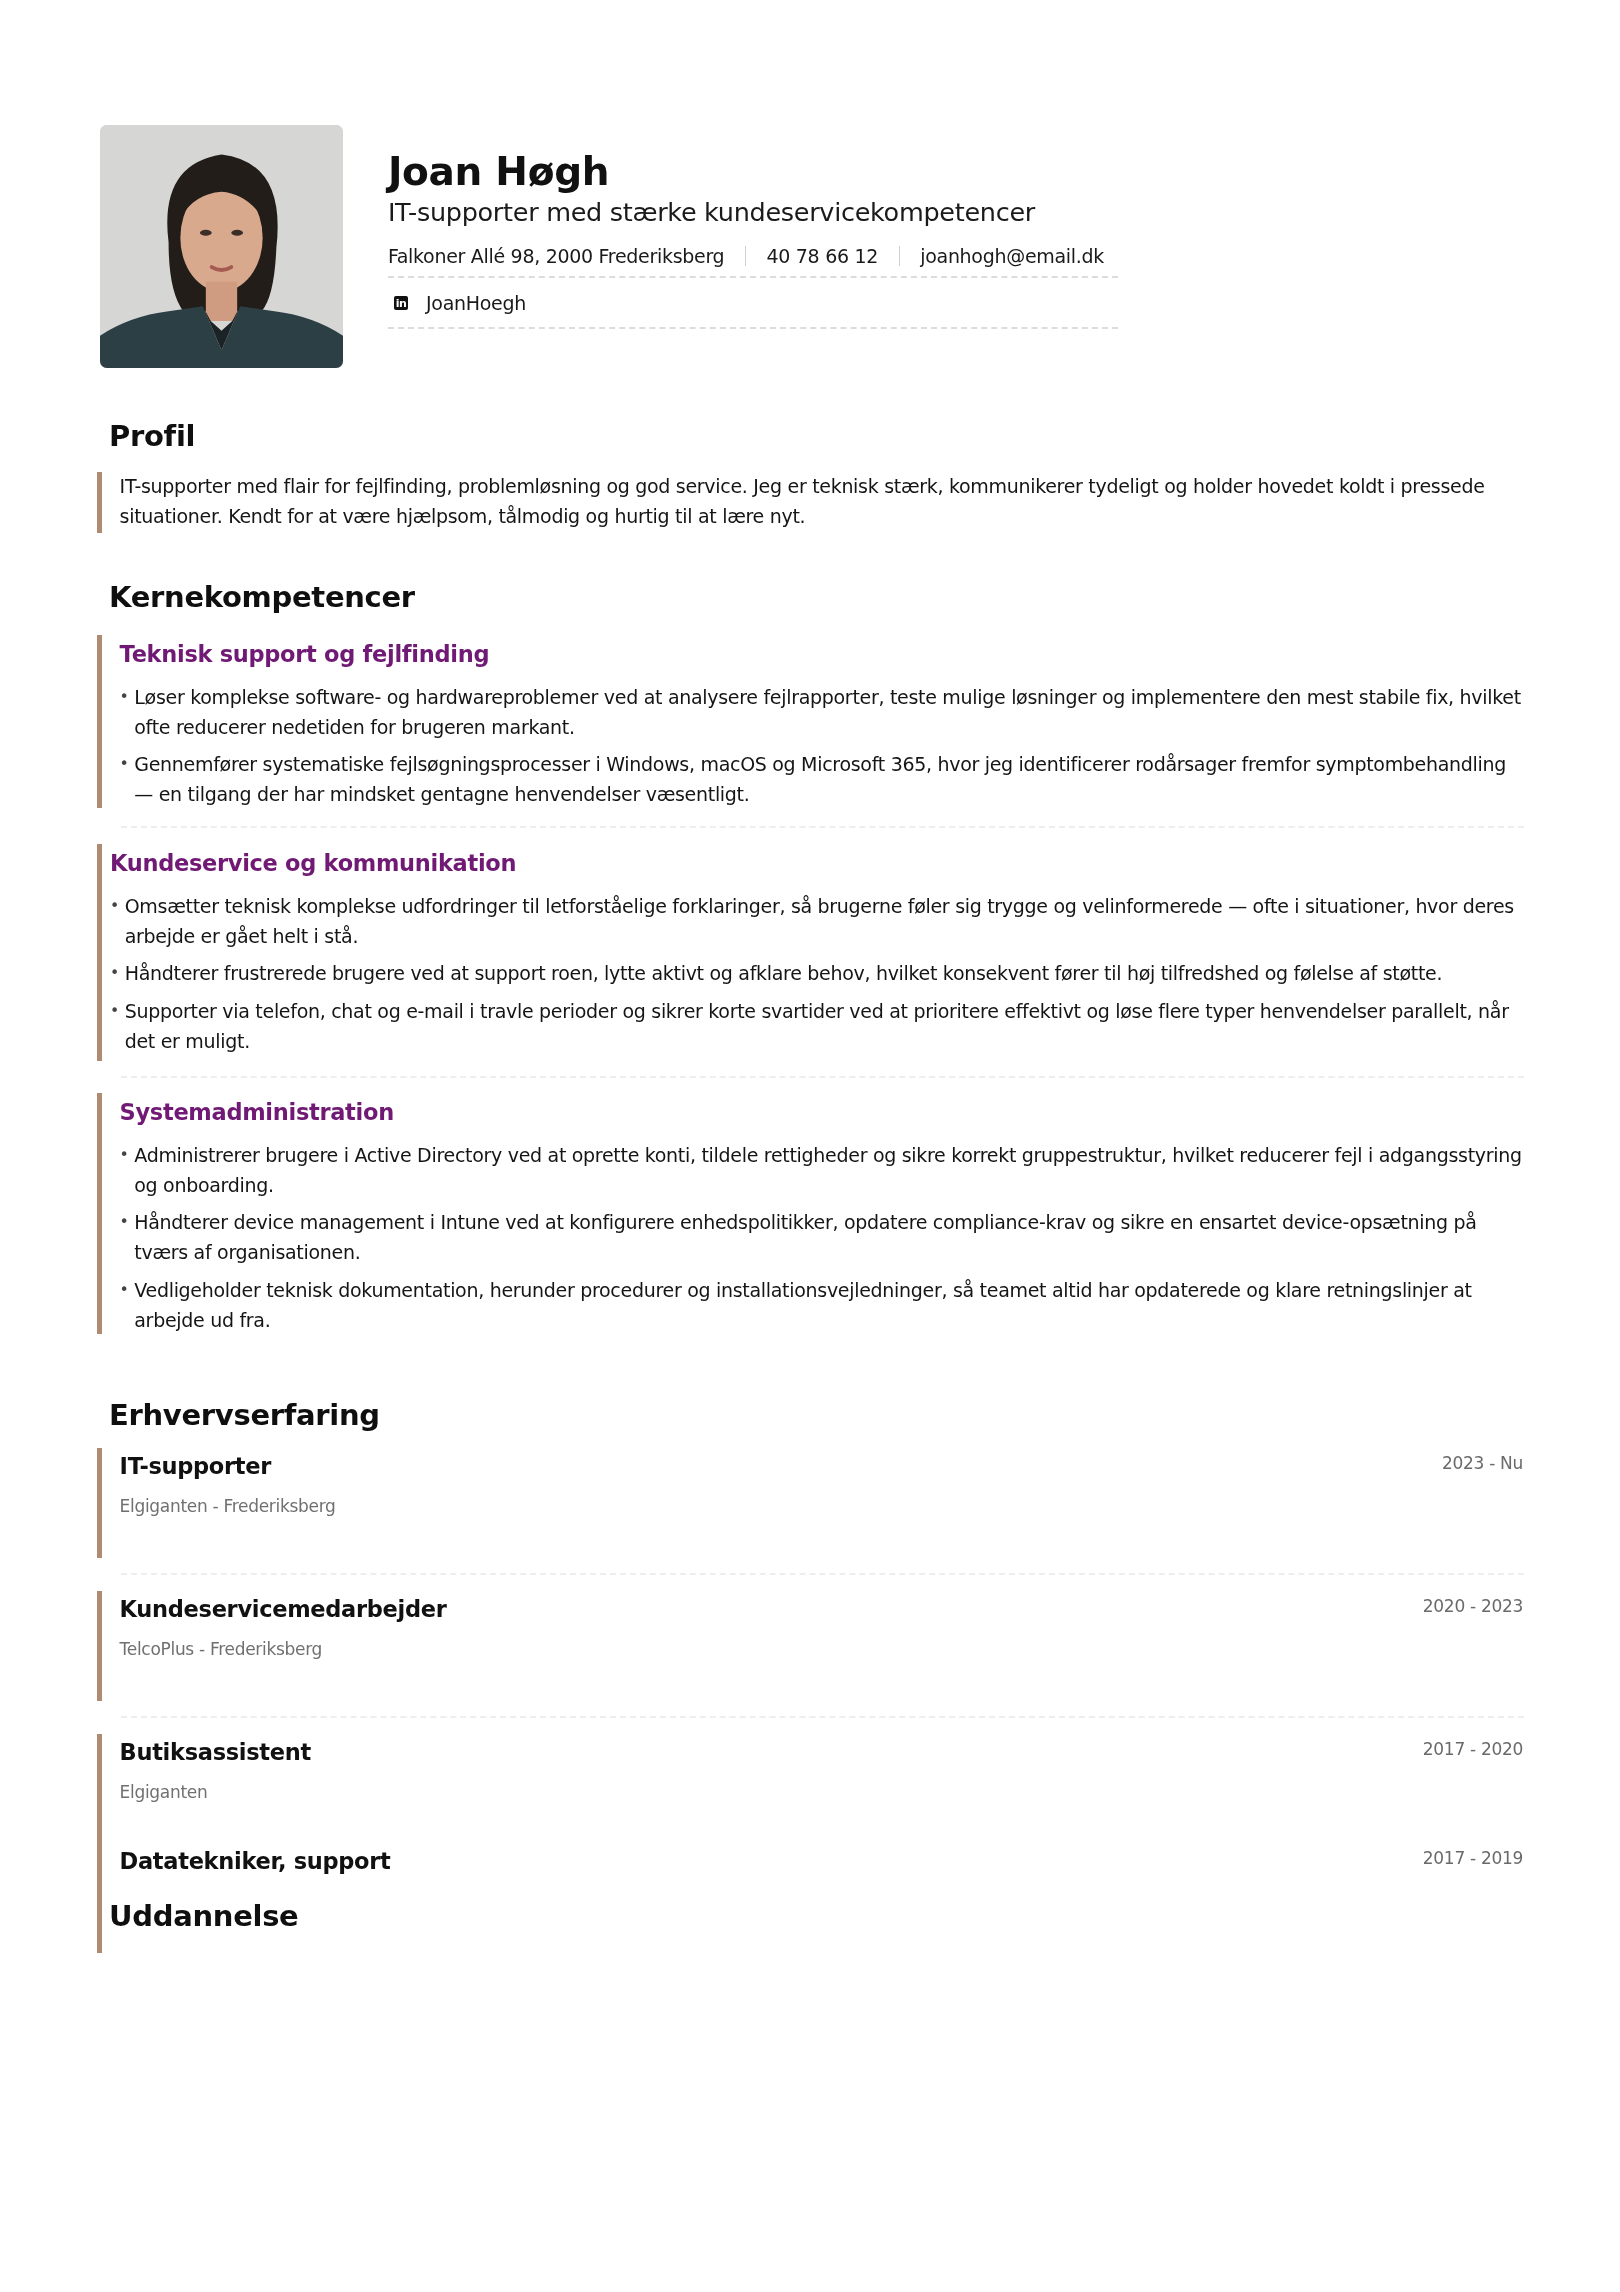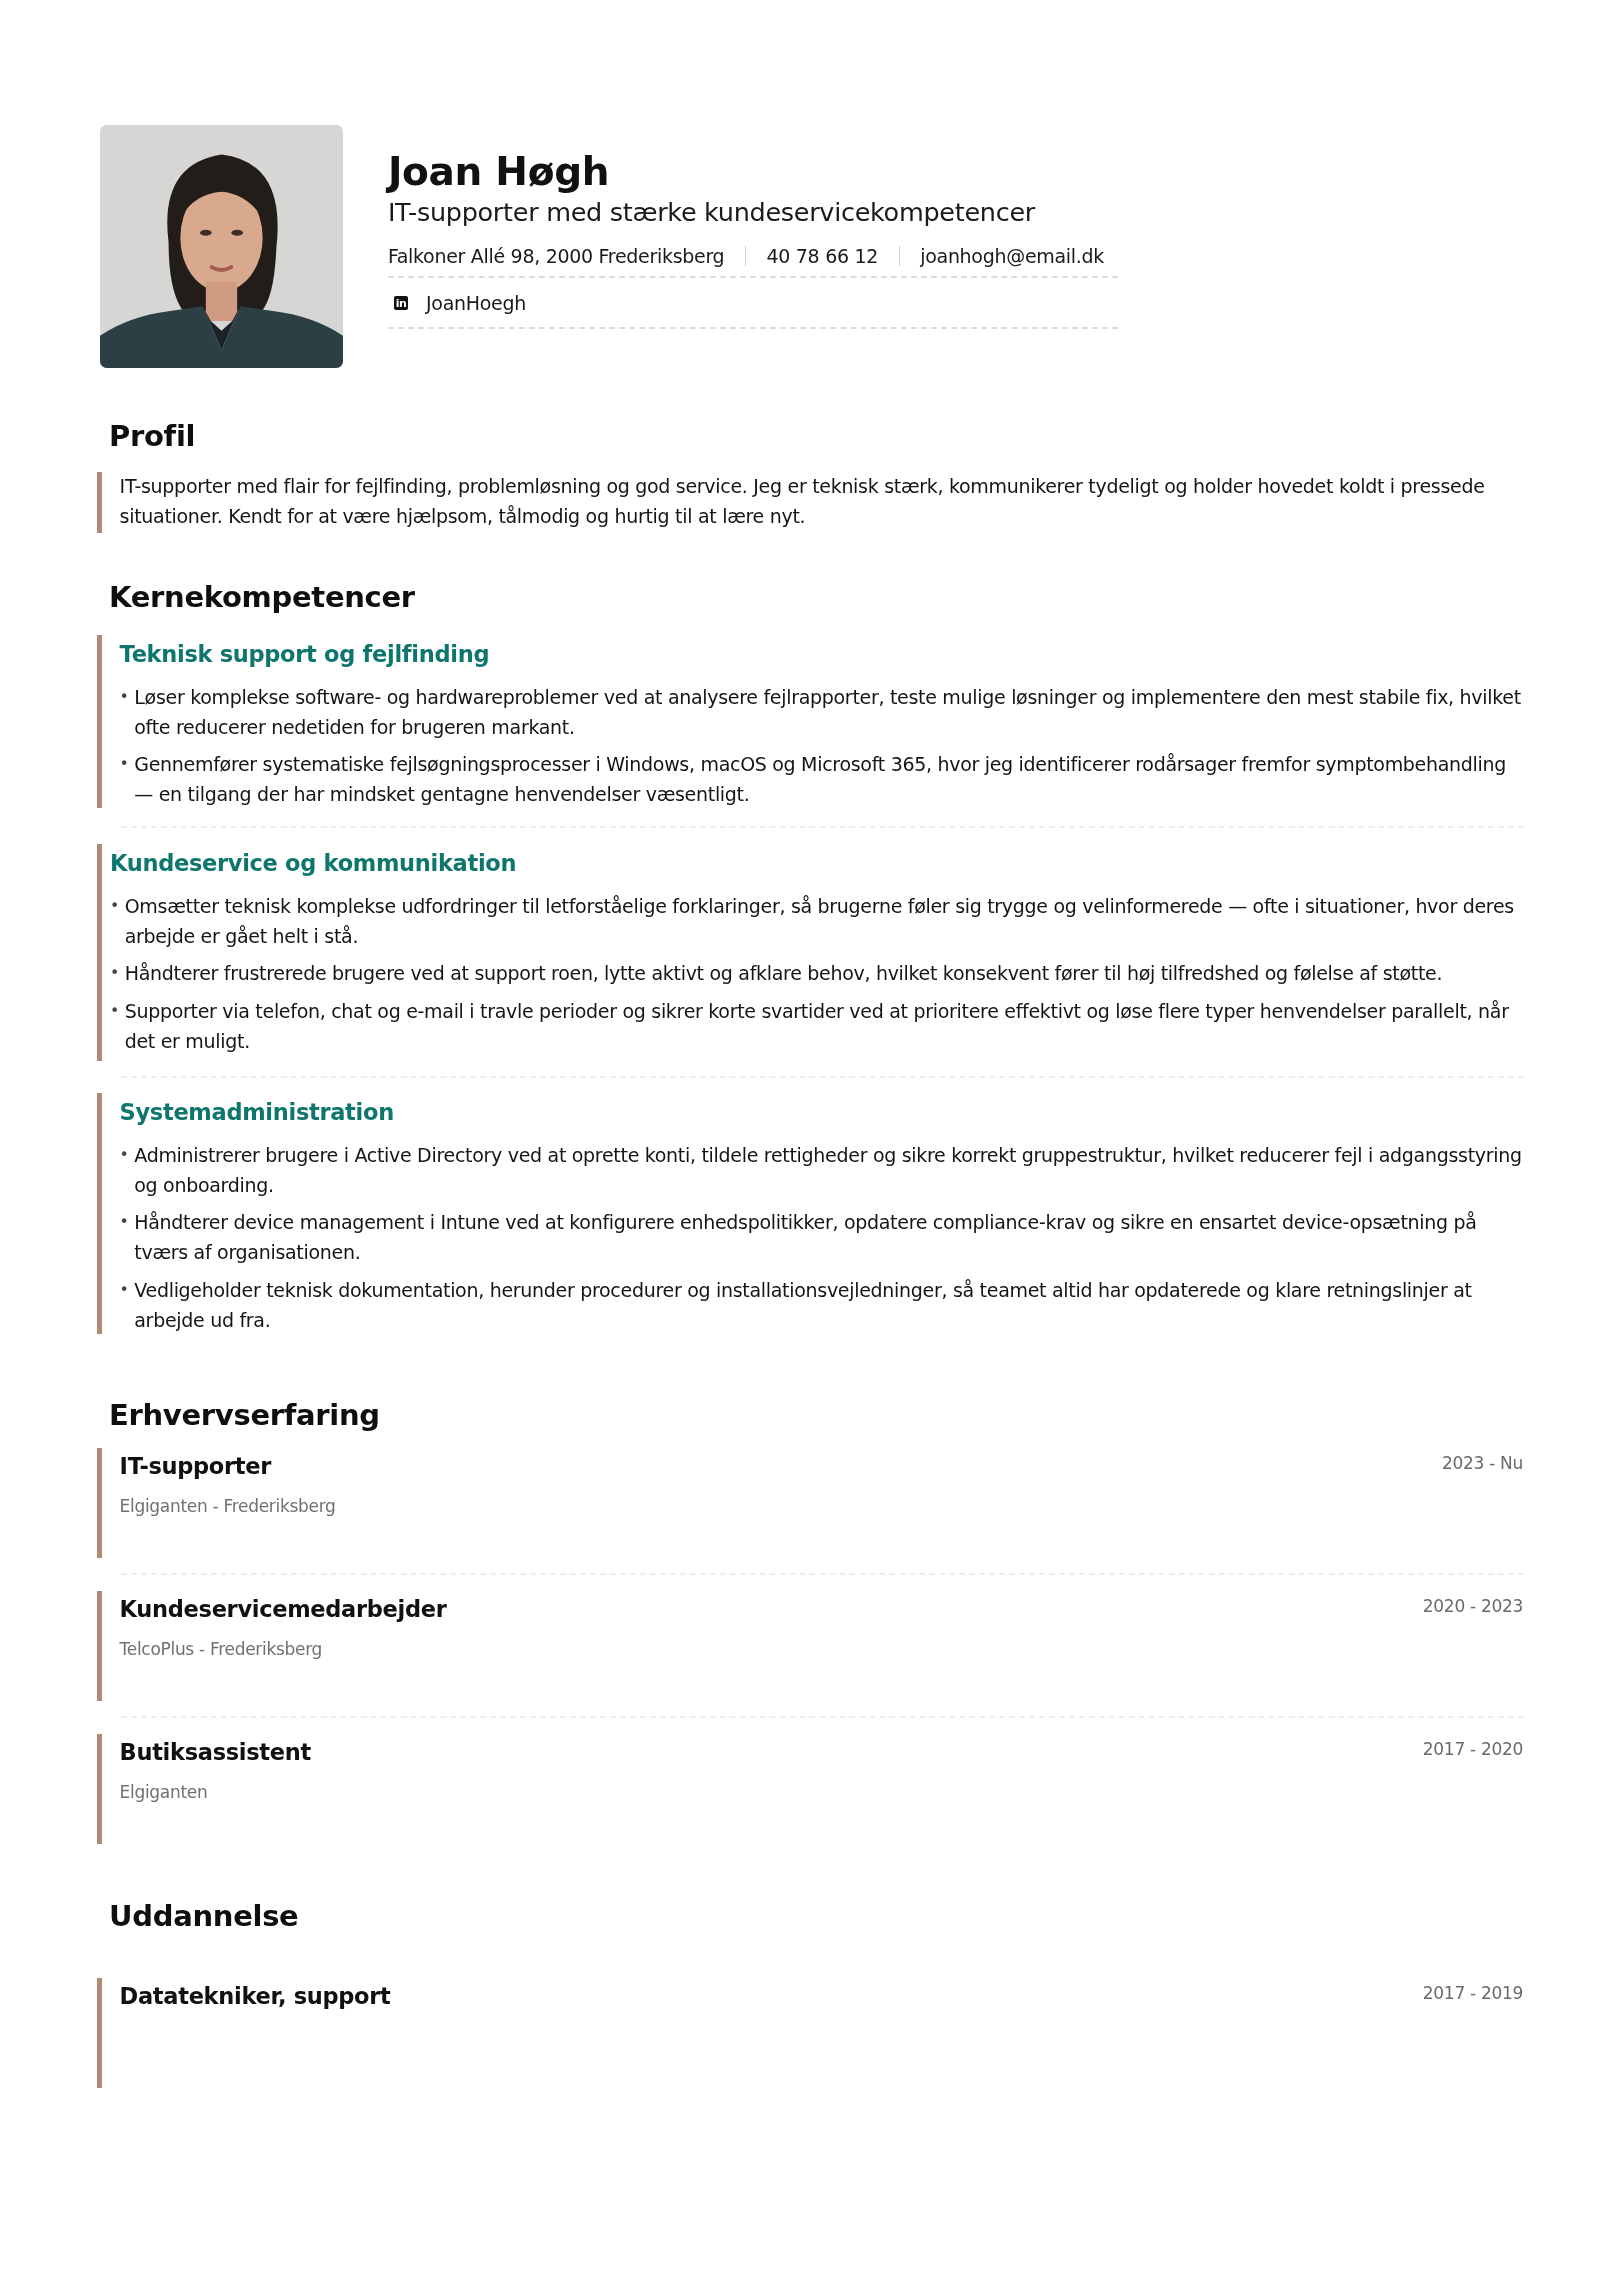--- a/index.html
+++ b/index.html
@@ -48,7 +48,7 @@
     padding-left: 17.6px;
   }
   .para { font-size: 19px; line-height: 30px; color: #151515; letter-spacing: -0.3px; padding-top: 0; }
-  .sub-title { font-size: 22.5px; line-height: 29px; font-weight: 600; color: #0f766e; letter-spacing: -0.3px; margin-top: 4.9px; }
+  .sub-title { font-size: 22.5px; line-height: 29px; font-weight: 600; color: #701a75; letter-spacing: -0.3px; margin-top: 4.9px; }
   ul.bullets { list-style: none; margin-top: 12.7px; }
   ul.bullets li {
     position: relative; padding-left: 14.7px; font-size: 19px; line-height: 30px;

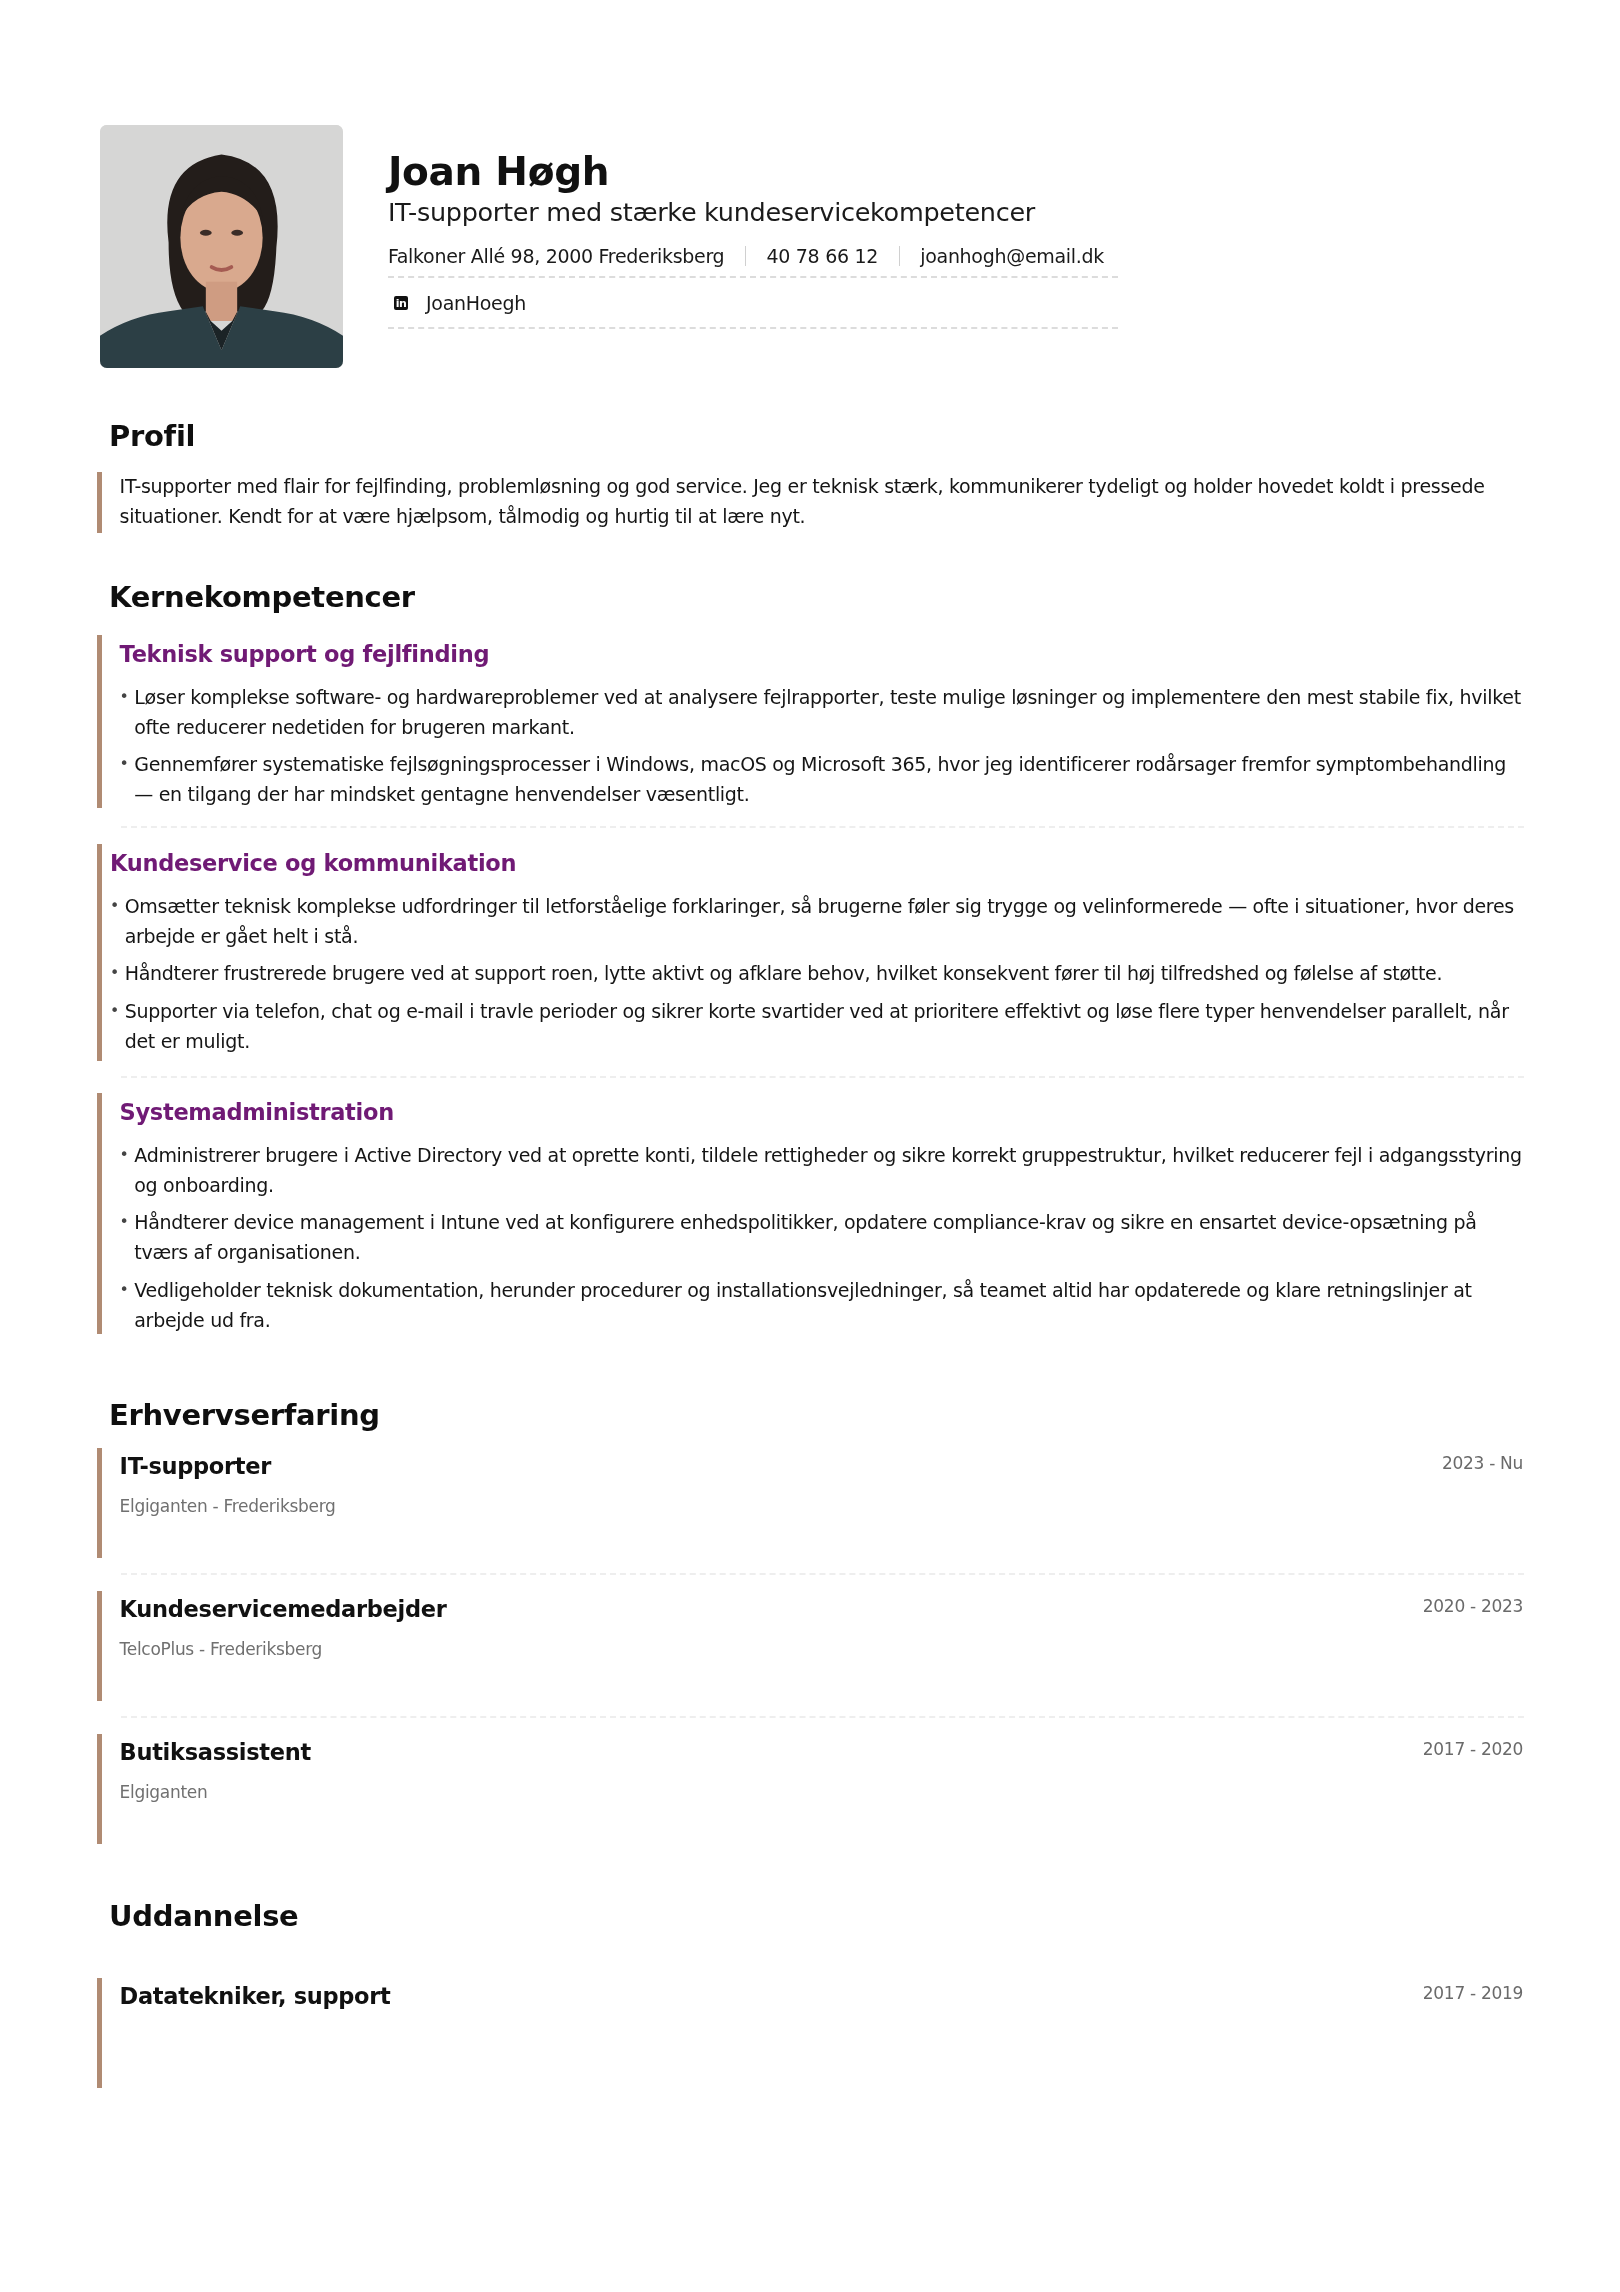--- a/index.html
+++ b/index.html
@@ -161,7 +161,7 @@
 
   <div class="section-title" style="top:1899px;">Uddannelse</div>
 
-  <div class="block" style="top:1978px; height:110px;">
+  <div class="block" style="top:1843px; height:110px;">
     <div class="job-title">Datatekniker, support</div>
     <div class="job-date">2017 - 2019</div>
   </div>

